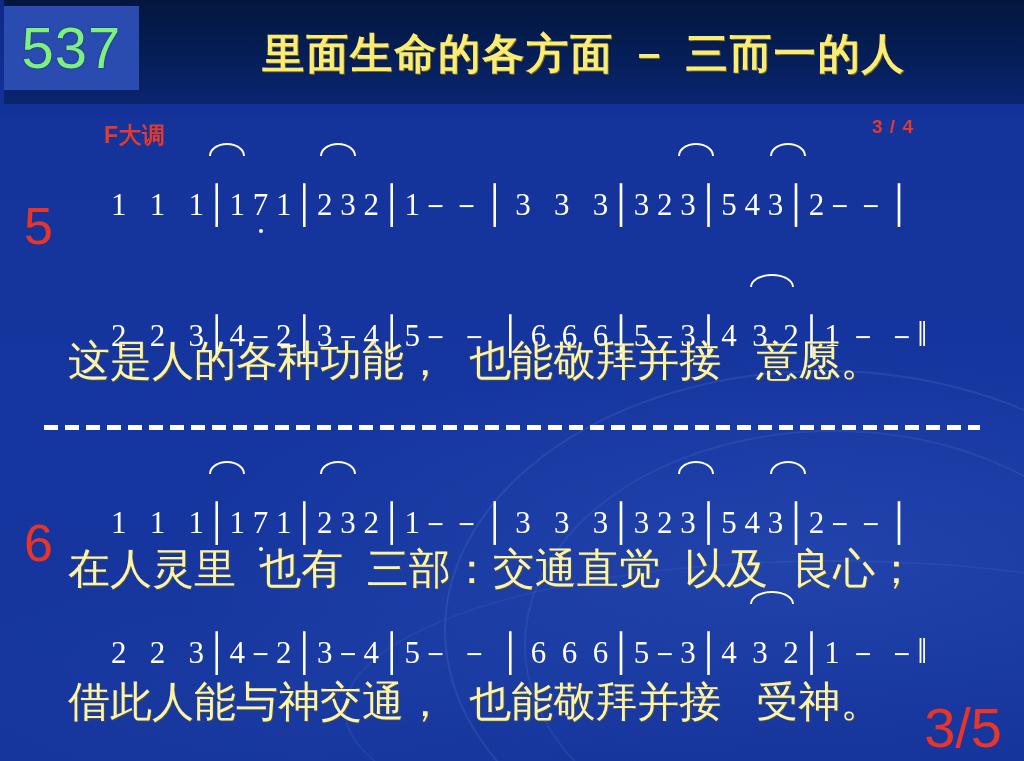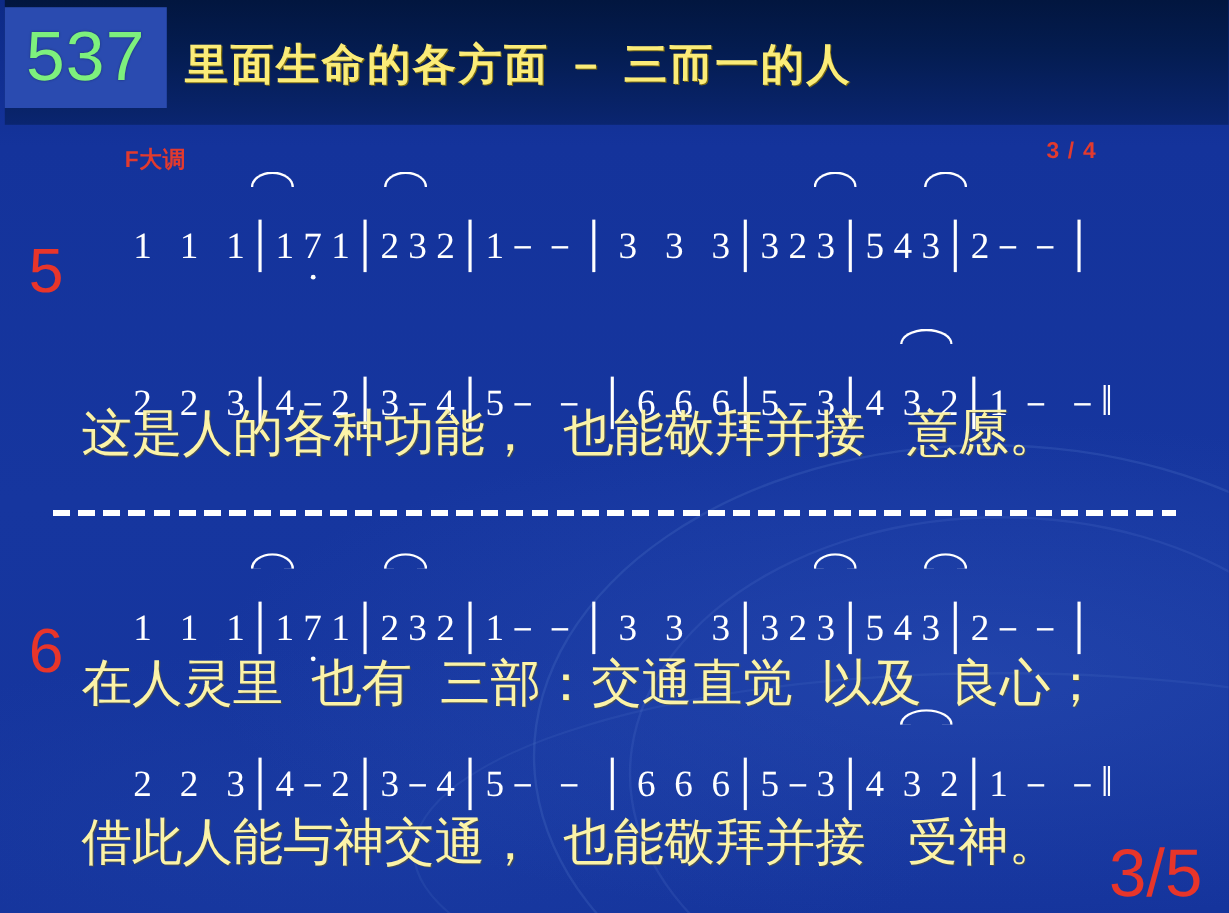--- a/index.html
+++ b/index.html
@@ -52,9 +52,9 @@
   #title {
     position:absolute; left:150px; top:30px; width:860px;
     color:#fbec78;
-    font-size:36px; line-height:48px; font-weight:bold;
+    font-size:42px; line-height:48px; font-weight:bold;
     letter-spacing:2px;
-    text-align:left;
+    text-align:center;
     text-shadow:1px 1px 0 #7a6a10;
   }
 

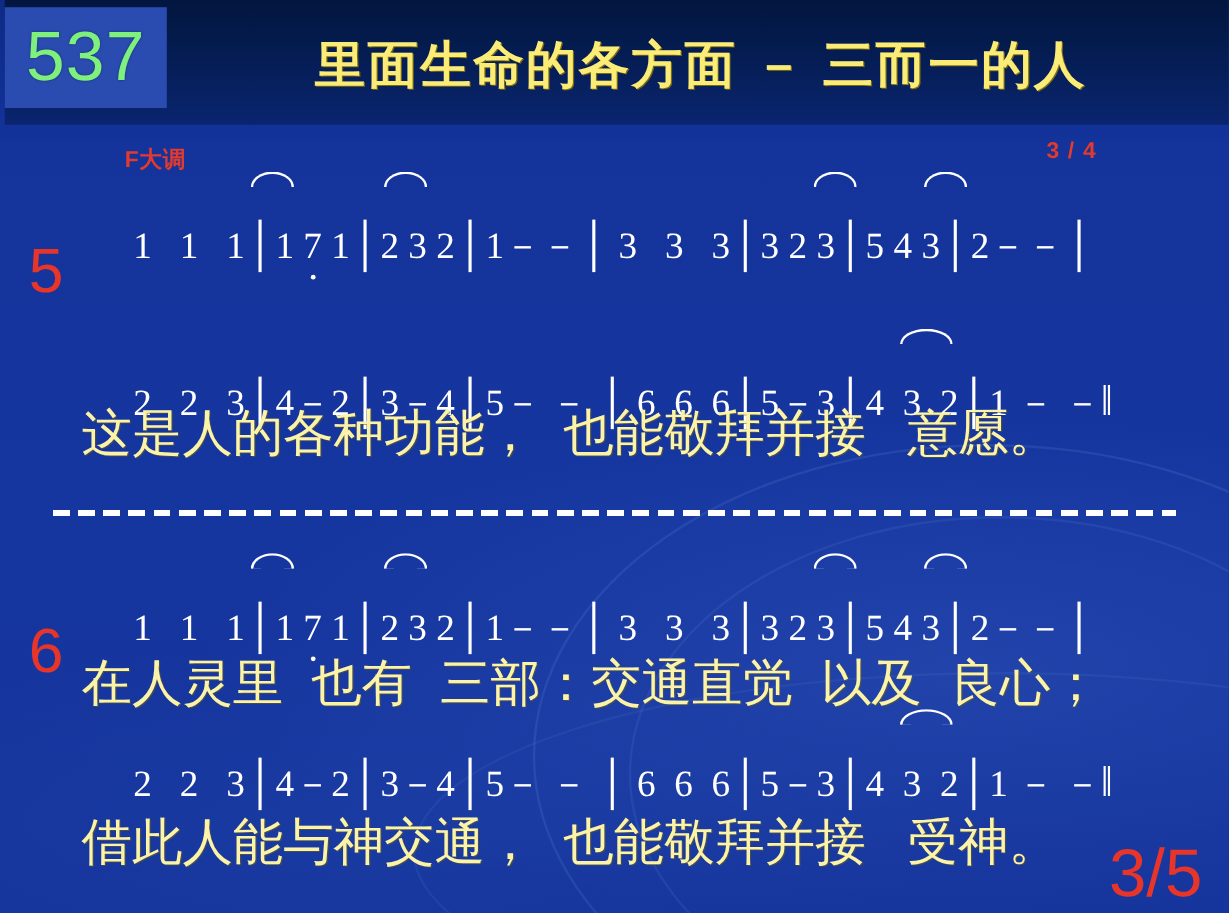--- a/index.html
+++ b/index.html
@@ -61,7 +61,7 @@
   
   .key-sig {
     position:absolute; left:104px; top:120px;
-    color:#e23a2e; font-size:19px; font-weight:bold;
+    color:#e23a2e; font-size:23px; font-weight:bold;
     letter-spacing:0.5px;
   }
   .time-sig {

